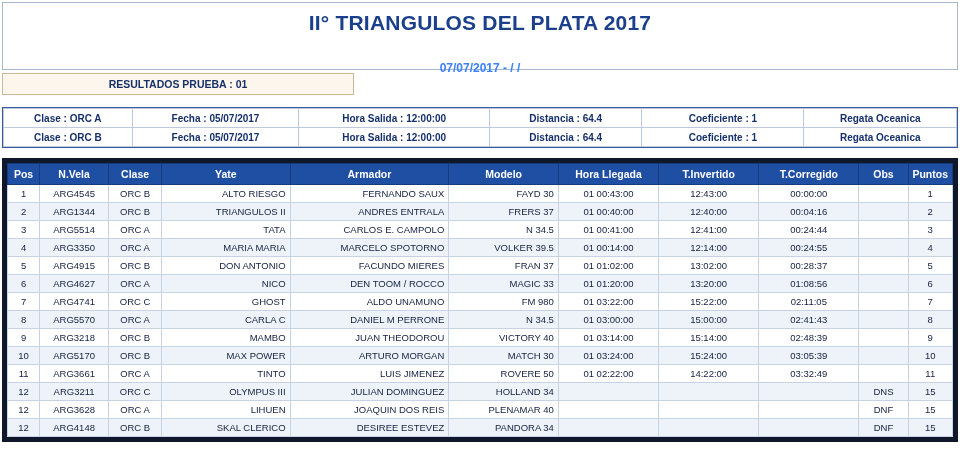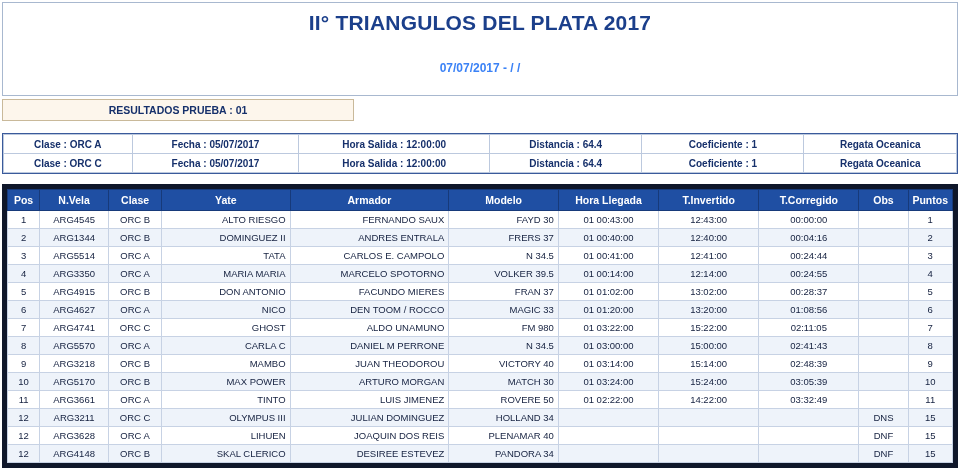--- a/index.html
+++ b/index.html
@@ -21,7 +21,7 @@
   .title-box {
     margin: 2px 2px 0 2px;
     border: 1px solid #a8b8cf;
-    height: 94px;
+    height: 68px;
     position: relative;
     background: #ffffff;
   }

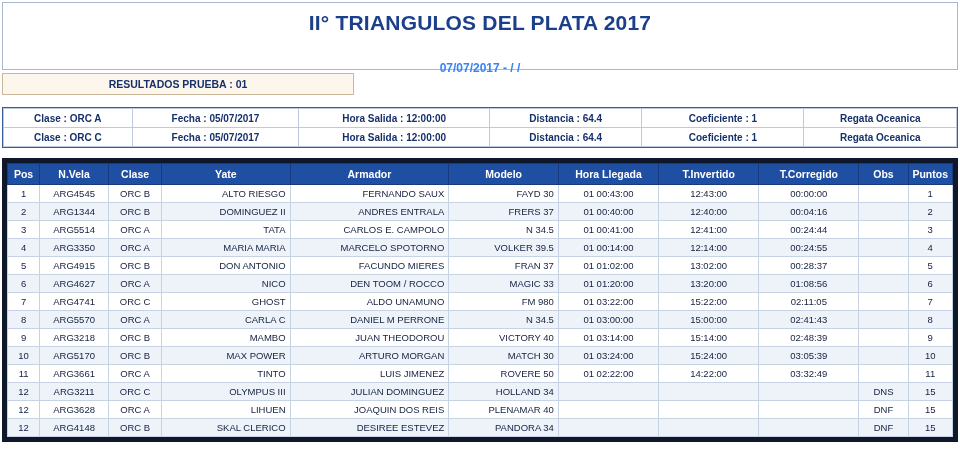--- a/index.html
+++ b/index.html
@@ -153,6 +153,14 @@
       <tbody>
         <tr>
           <td class="c0">Clase : ORC A</td>
+          <td class="c1">Fecha : 05/07/2017</td>
+          <td class="c2">Hora Salida : 12:00:00</td>
+          <td class="c3">Distancia : 64.4</td>
+          <td class="c4">Coeficiente : 1</td>
+          <td class="c5">Regata Oceanica</td>
+        </tr>
+        <tr>
+          <td class="c0">Clase : ORC B</td>
           <td class="c1">Fecha : 05/07/2017</td>
           <td class="c2">Hora Salida : 12:00:00</td>
           <td class="c3">Distancia : 64.4</td>

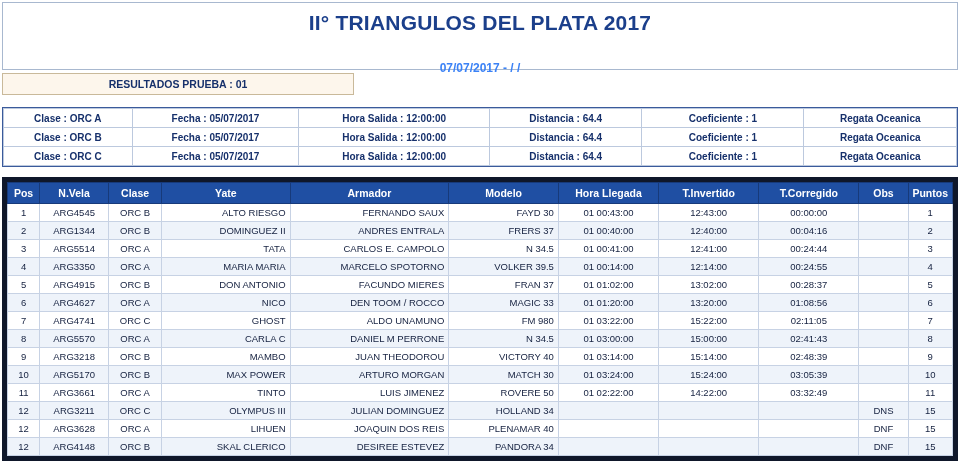--- a/index.html
+++ b/index.html
@@ -161,14 +161,6 @@
         </tr>
         <tr>
           <td class="c0">Clase : ORC B</td>
-          <td class="c1">Fecha : 05/07/2017</td>
-          <td class="c2">Hora Salida : 12:00:00</td>
-          <td class="c3">Distancia : 64.4</td>
-          <td class="c4">Coeficiente : 1</td>
-          <td class="c5">Regata Oceanica</td>
-        </tr>
-        <tr>
-          <td class="c0">Clase : ORC C</td>
           <td class="c1">Fecha : 05/07/2017</td>
           <td class="c2">Hora Salida : 12:00:00</td>
           <td class="c3">Distancia : 64.4</td>

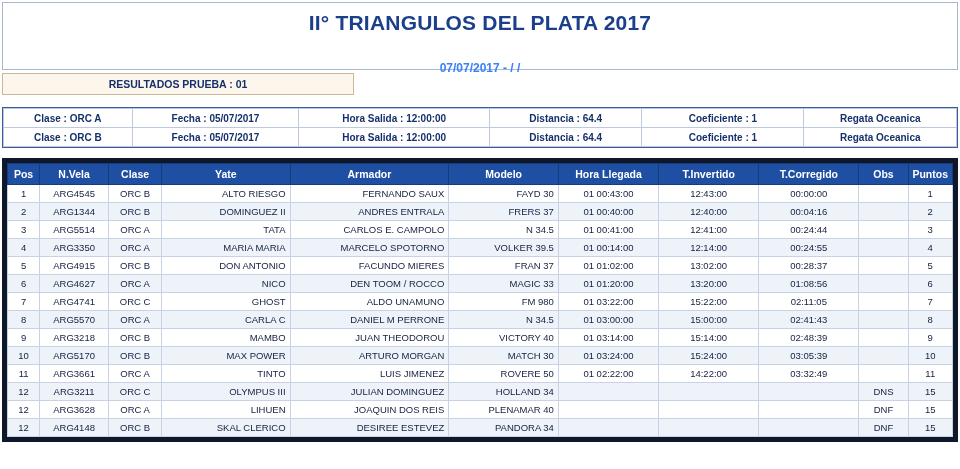--- a/index.html
+++ b/index.html
@@ -219,7 +219,7 @@
             <td class="ta-c">2</td>
             <td class="ta-c">ARG1344</td>
             <td class="ta-c">ORC B</td>
-            <td class="ta-l">DOMINGUEZ II</td>
+            <td class="ta-l">TRIANGULOS II</td>
             <td class="ta-l">ANDRES ENTRALA</td>
             <td class="ta-l">FRERS 37</td>
             <td class="ta-c">01 00:40:00</td>

